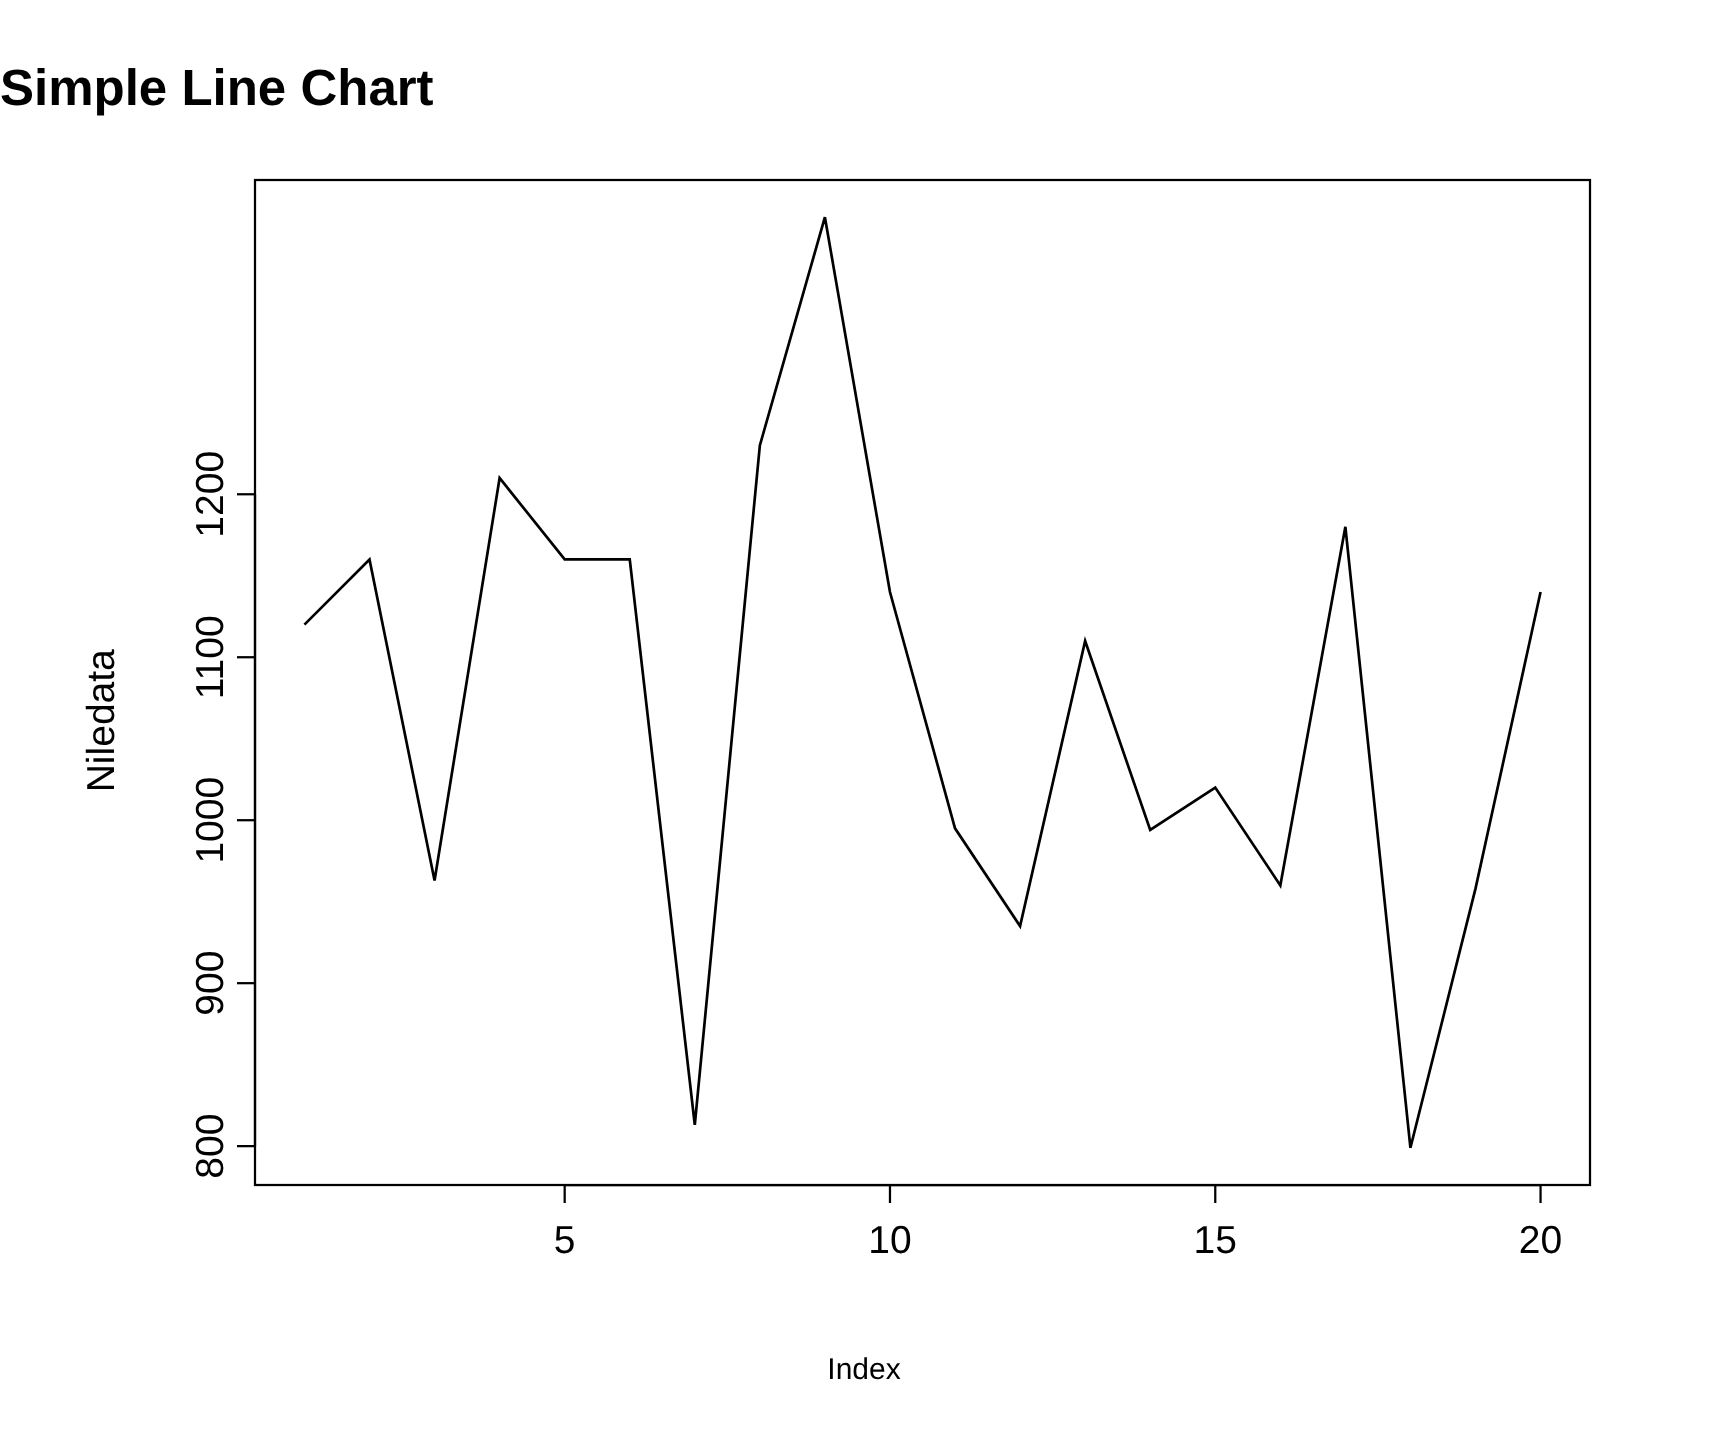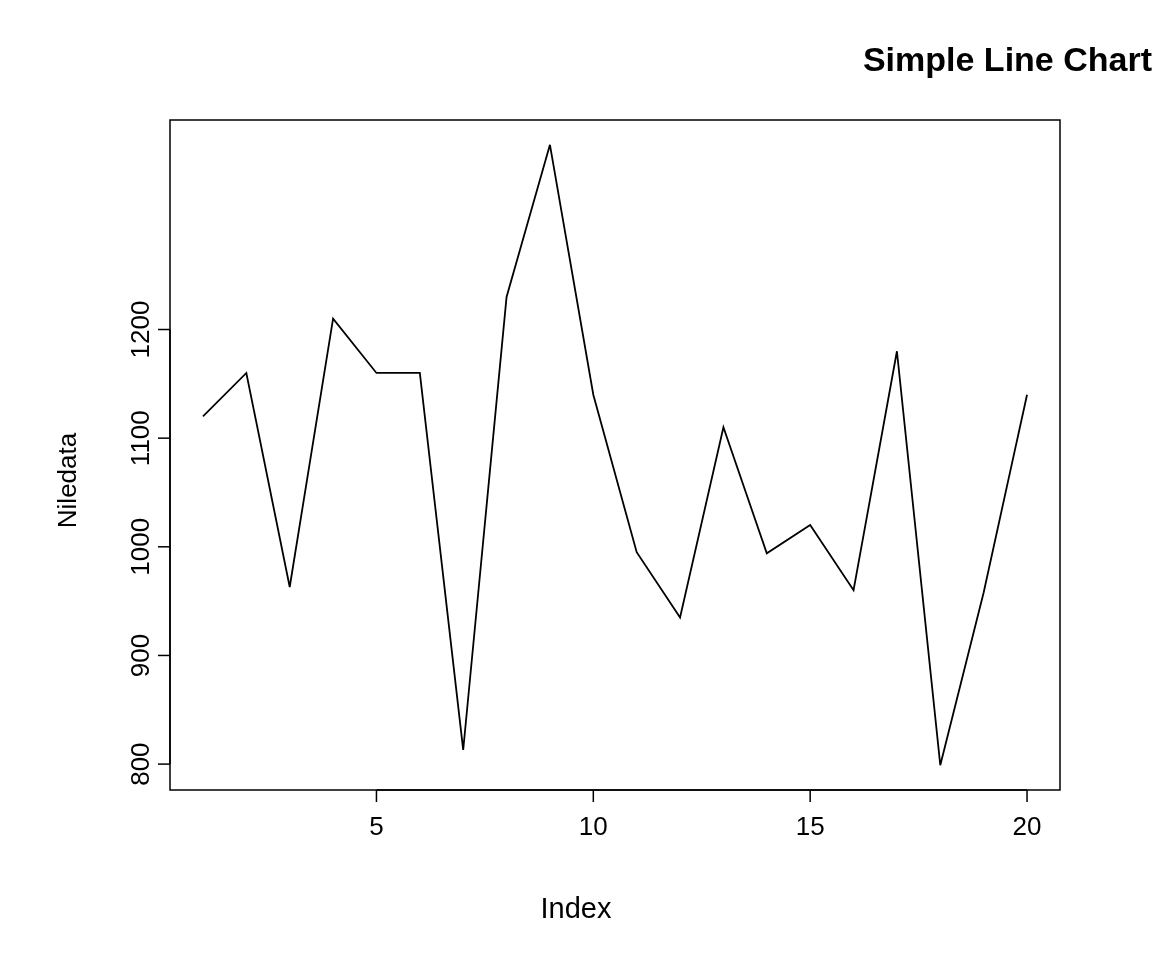--- a/index.html
+++ b/index.html
@@ -21,7 +21,7 @@
     top: 40px;
     left: 0;
     width: 1152px;
-    text-align: right;
+    text-align: left;
     font-weight: bold;
     font-size: 34px;
   }

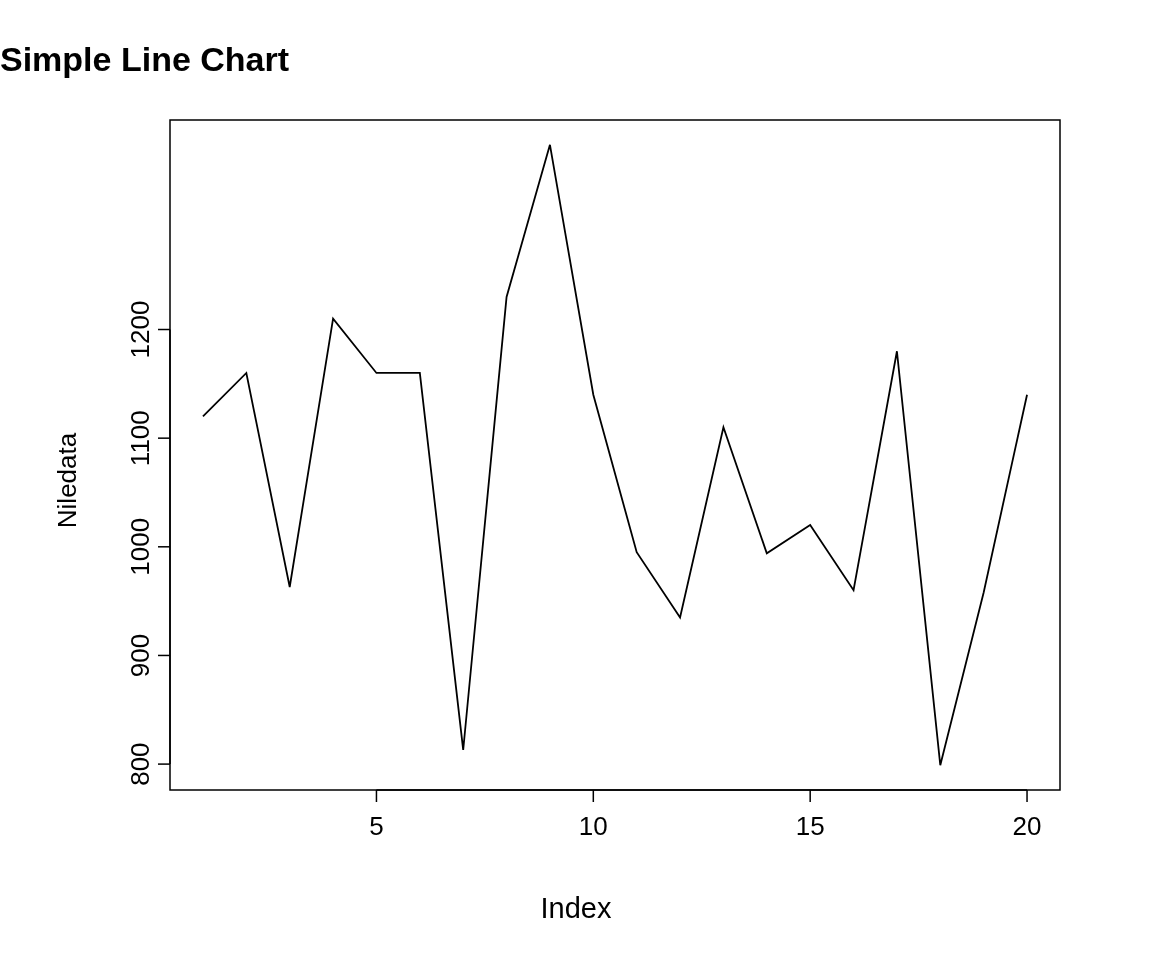--- a/index.html
+++ b/index.html
@@ -45,7 +45,7 @@
     left: 0;
     width: 1152px;
     text-align: center;
-    font-size: 29px;
+    font-size: 20px;
   }
   svg {
     position: absolute;

